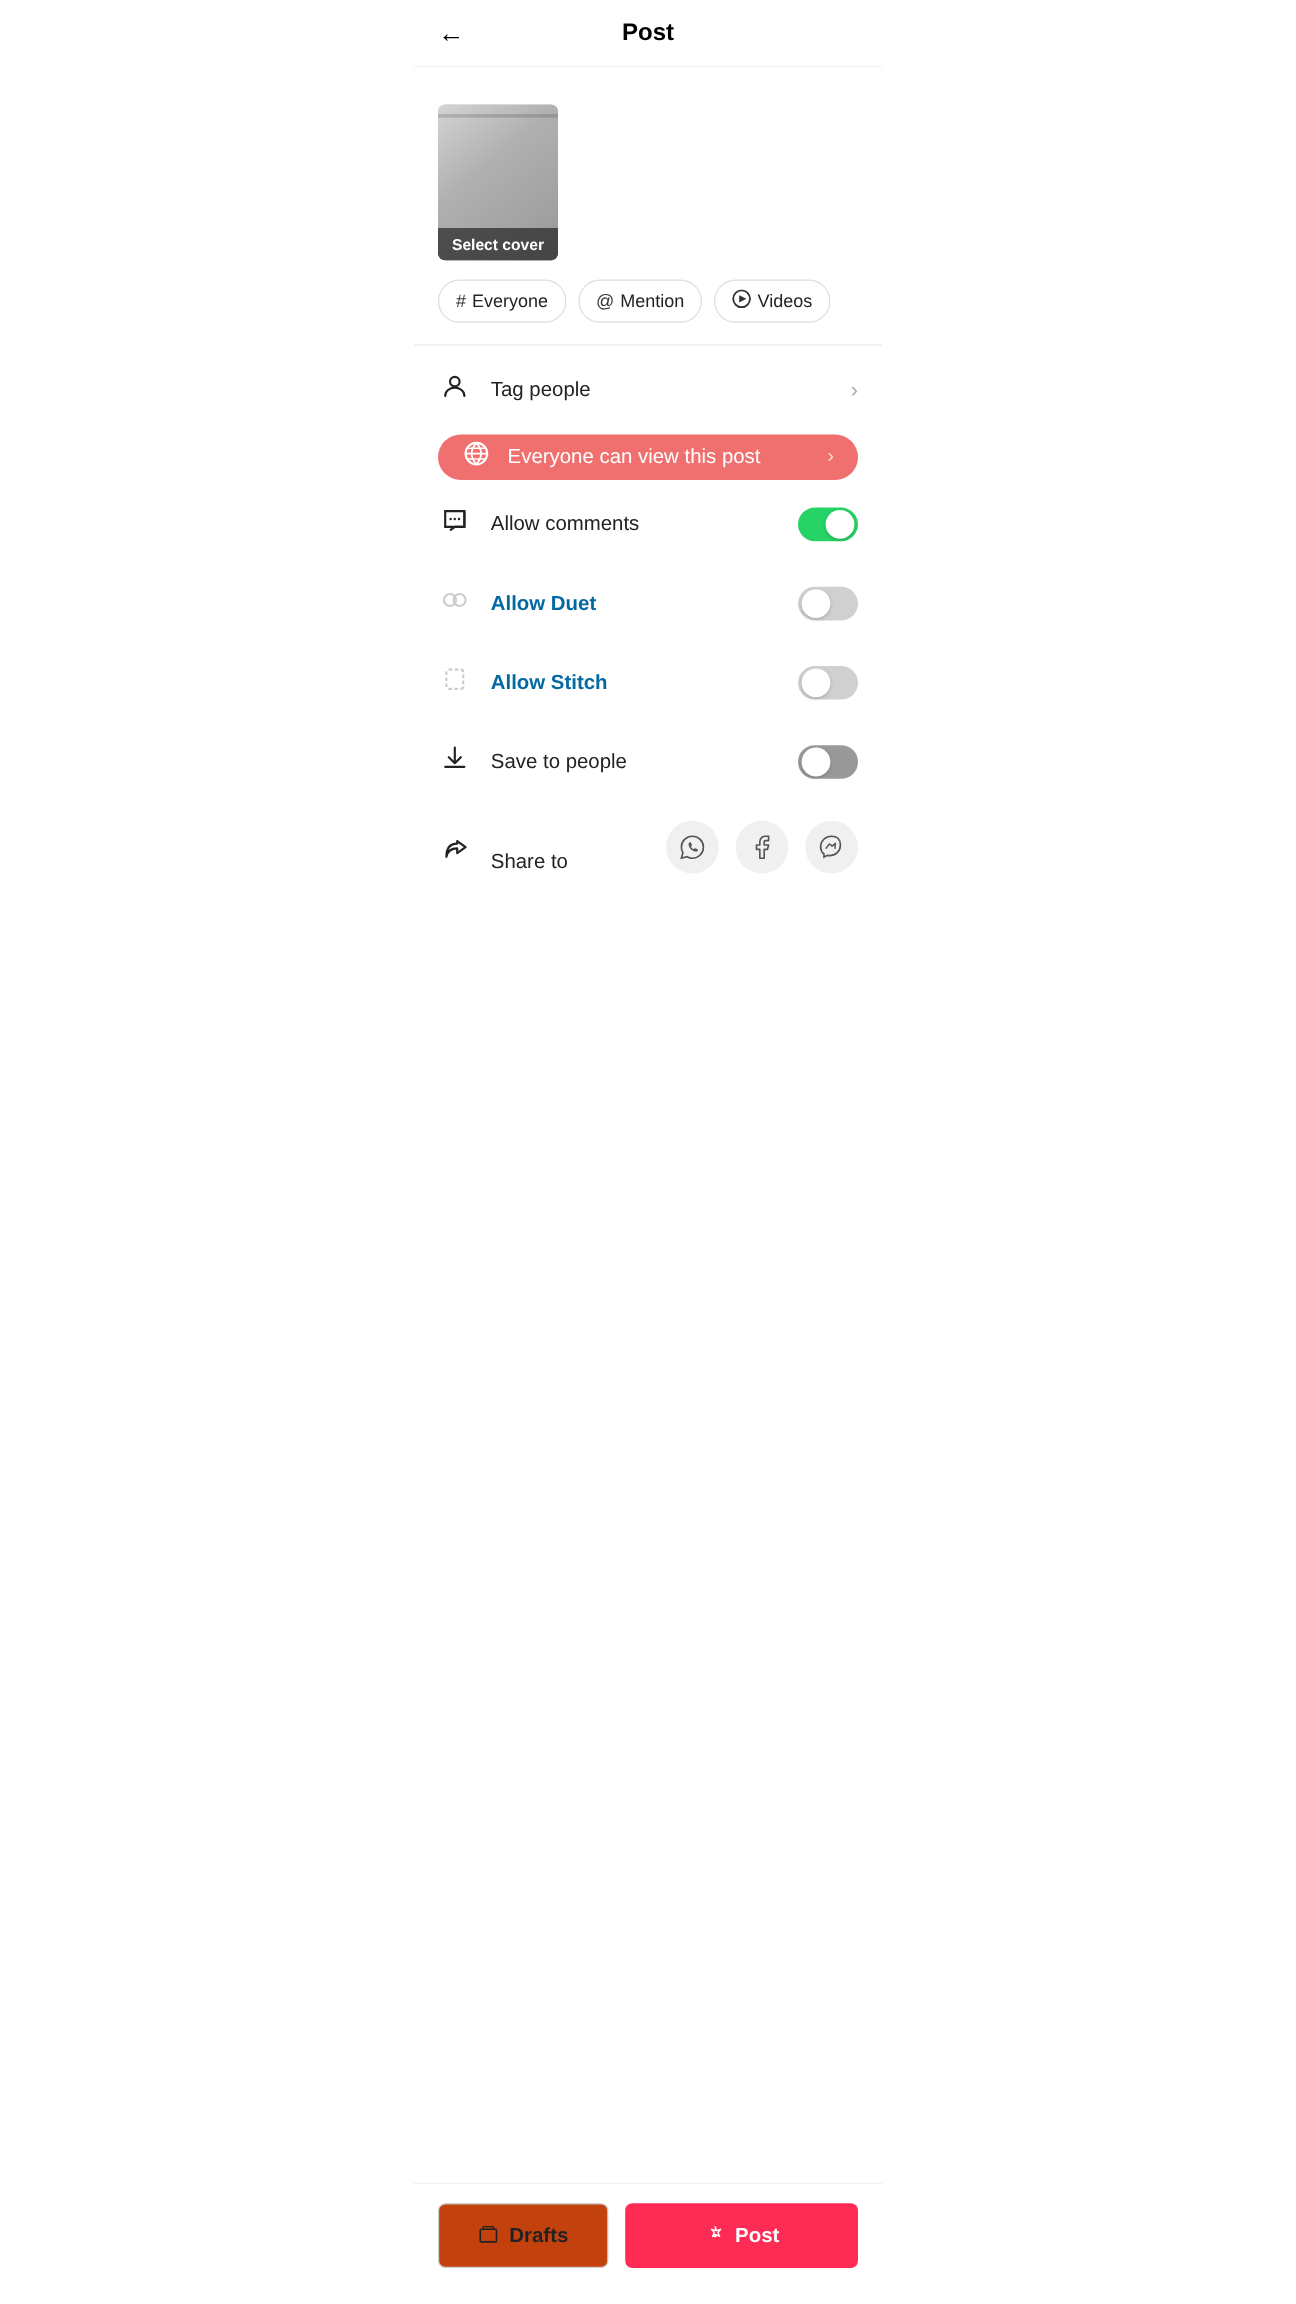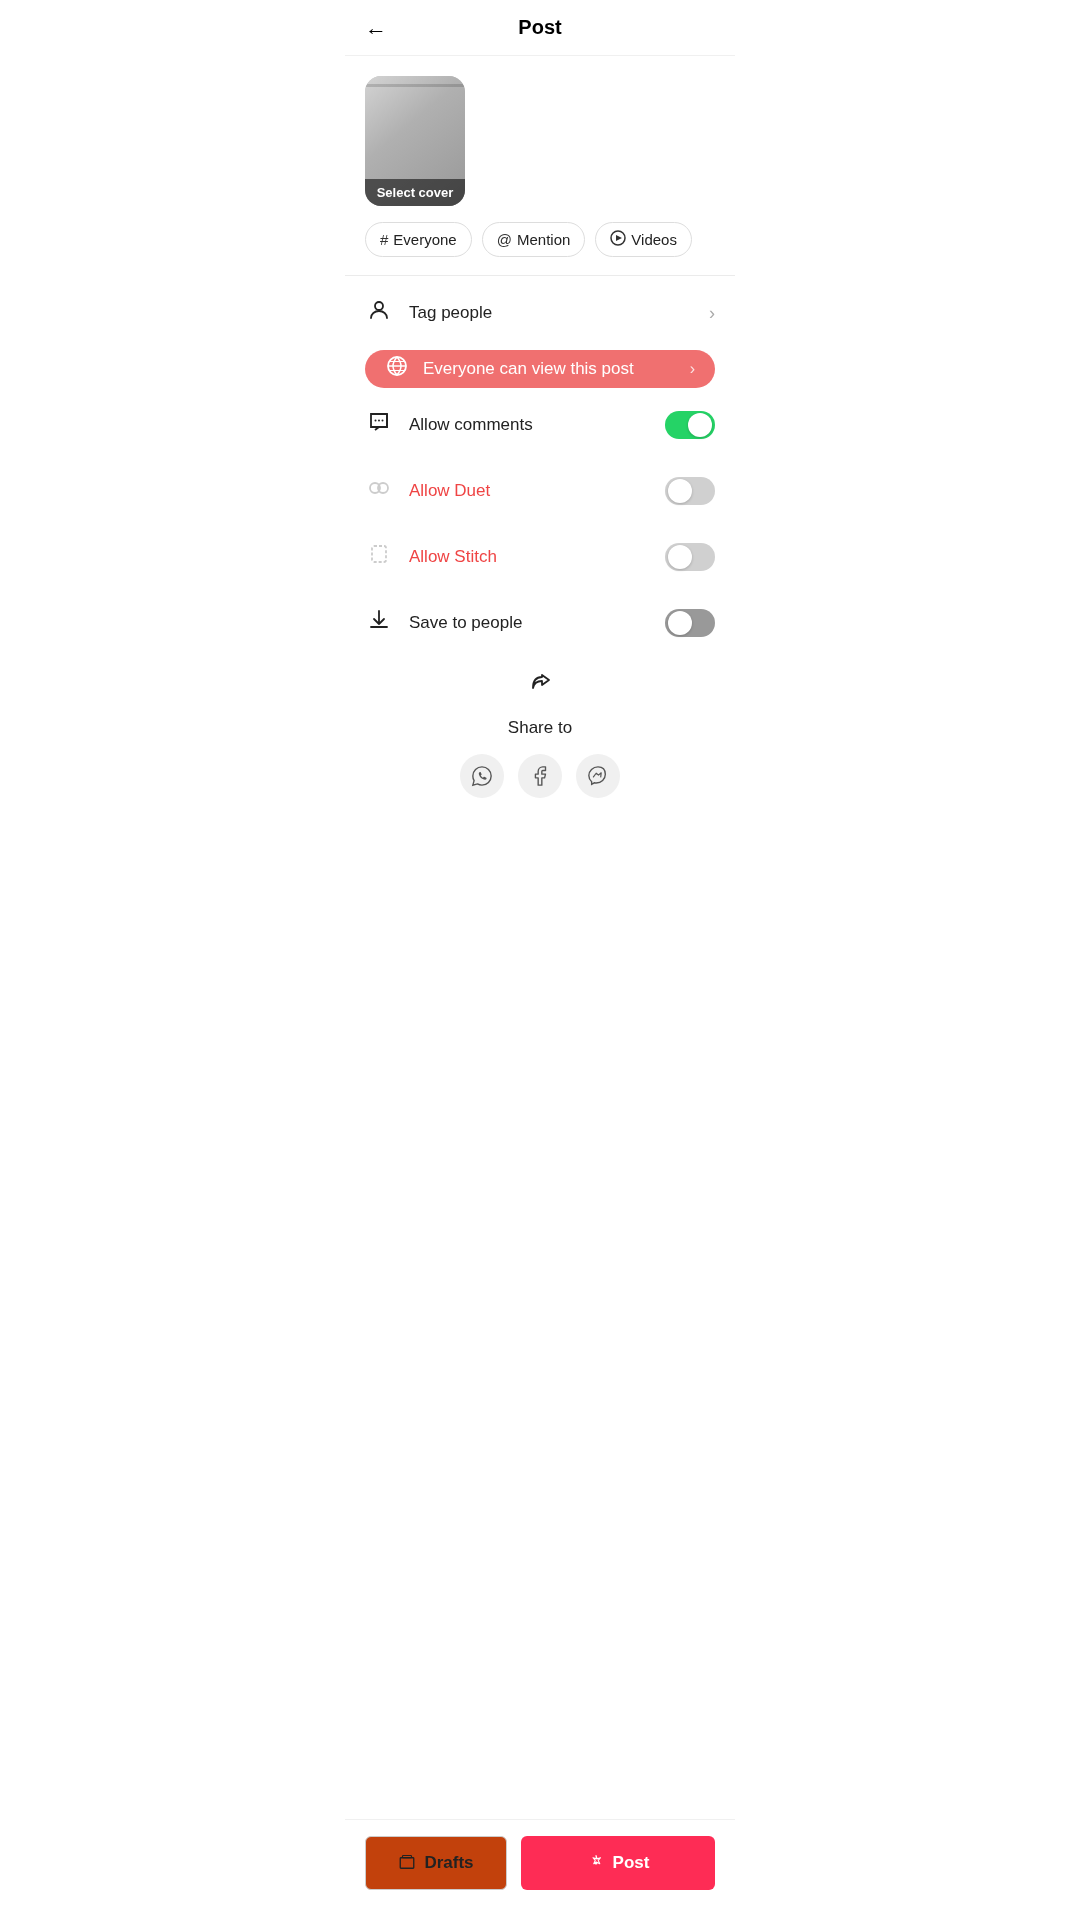--- a/index.html
+++ b/index.html
@@ -52,11 +52,12 @@
     .cover-thumbnail {
       width: 100px;
       height: 130px;
-      border-radius: 16px;
+      border-radius: 6px;
       background: linear-gradient(160deg, #c8c8c8 60%, #a0a0a0 100%);
       position: relative;
       overflow: hidden;
       flex-shrink: 0;
+      margin-top: 11px;
     }
     .cover-thumbnail-inner {
       width: 100%;

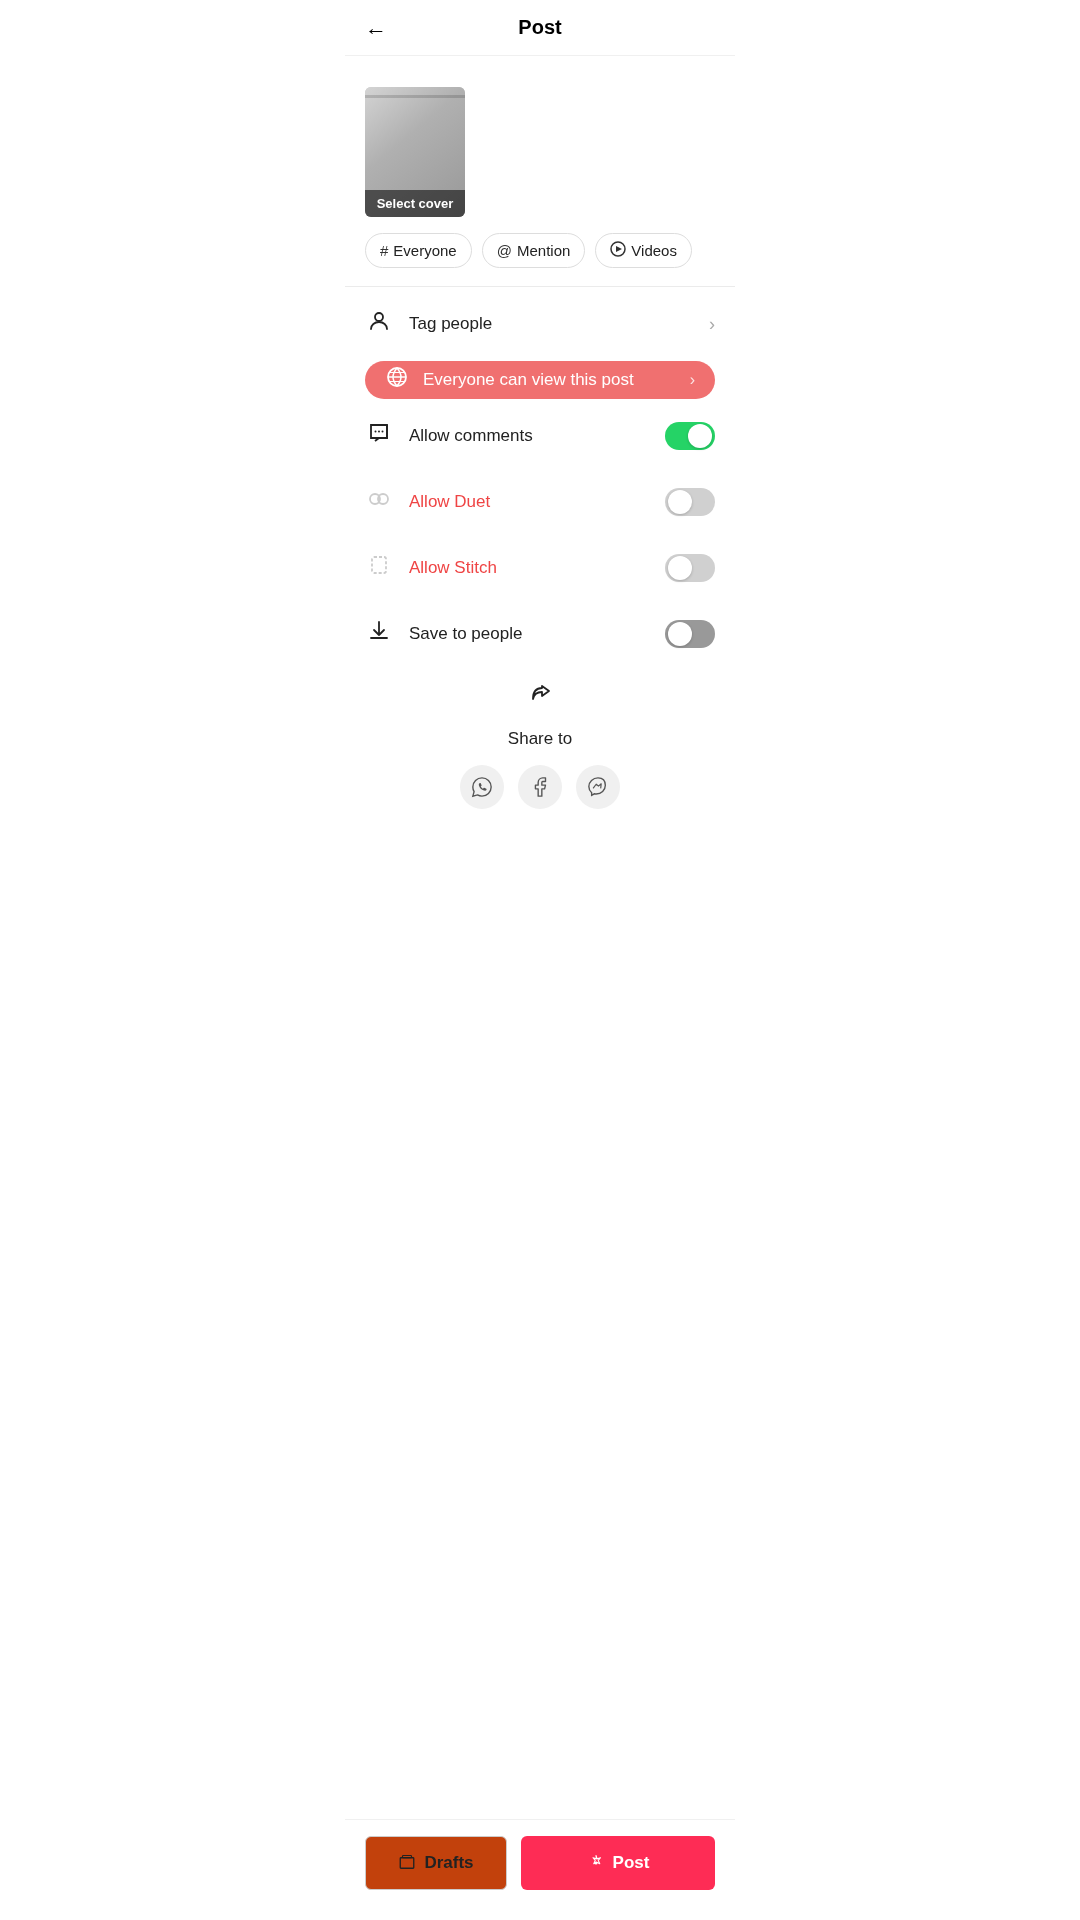--- a/index.html
+++ b/index.html
@@ -138,7 +138,8 @@
       font-weight: 500;
     }
     .list-row-label.muted {
-      color: #ef4444;
+      color: #0369a1;
+      font-weight: bold;
     }
     .chevron {
       font-size: 18px;

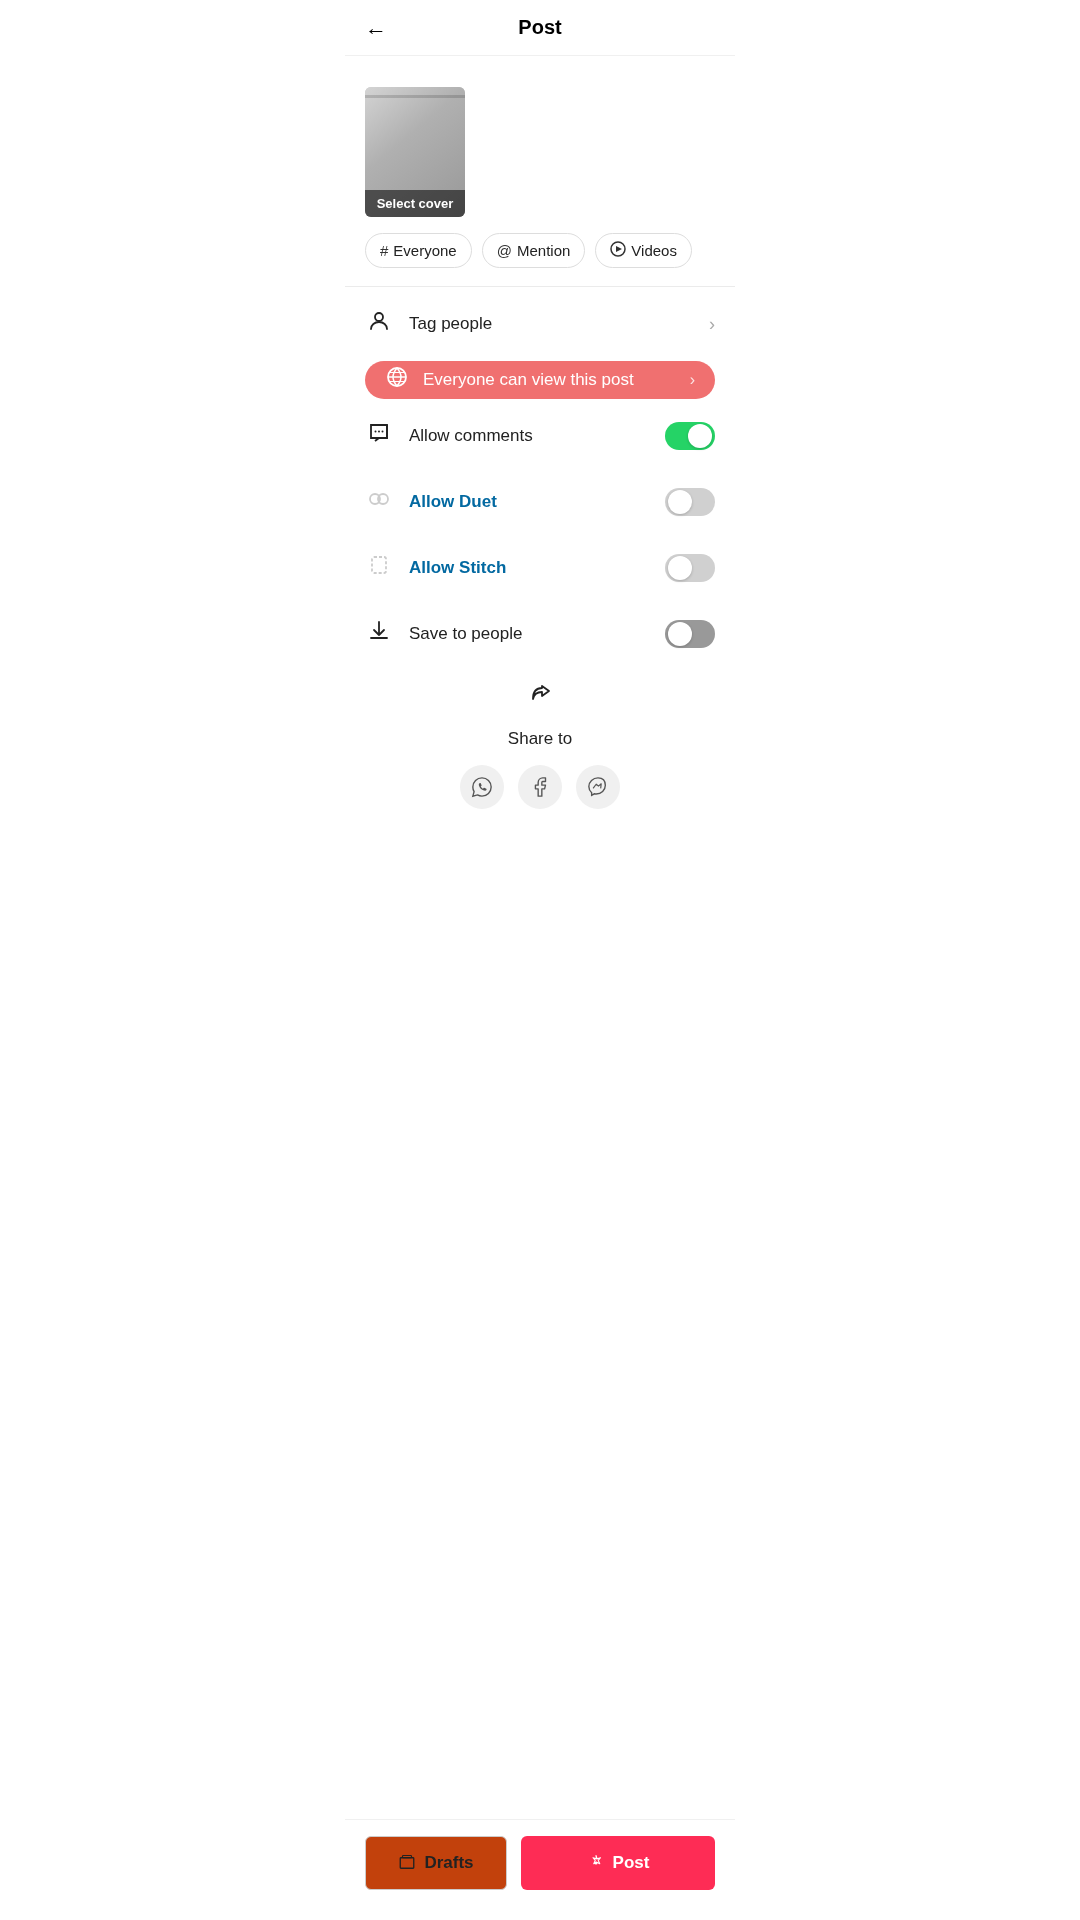--- a/index.html
+++ b/index.html
@@ -214,10 +214,9 @@
     
     .share-row {
       display: flex;
-      align-items: center;
+      align-items: flex-end;
       padding: 16px 20px;
       gap: 16px;
-      flex-direction: column;
     }
     .share-row-icon {
       font-size: 22px;

